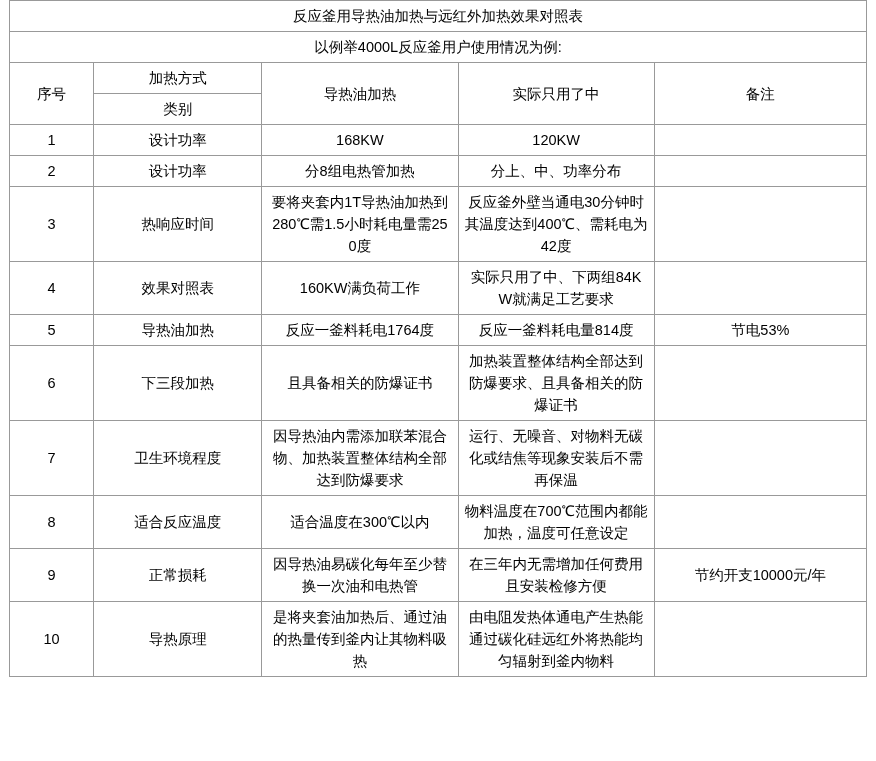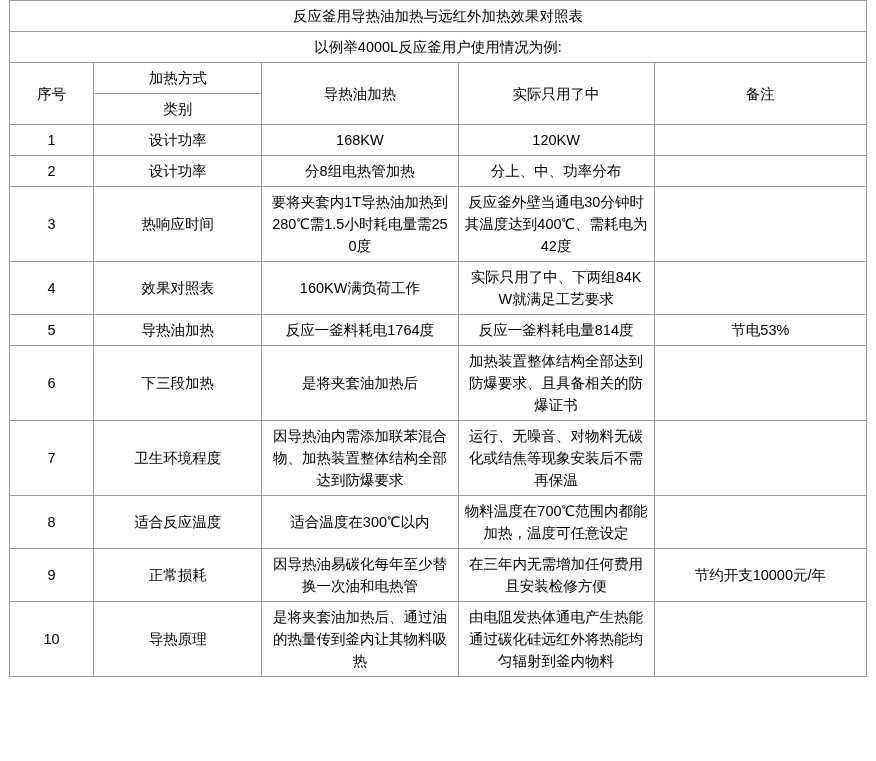--- a/index.html
+++ b/index.html
@@ -129,7 +129,7 @@
       <tr>
         <td>6</td>
         <td>下三段加热</td>
-        <td>是将夹套油加热后</td>
+        <td>且具备相关的防爆证书</td>
         <td>加热装置整体结构全部达到防爆要求、且具备相关的防爆证书</td>
         <td></td>
       </tr>

